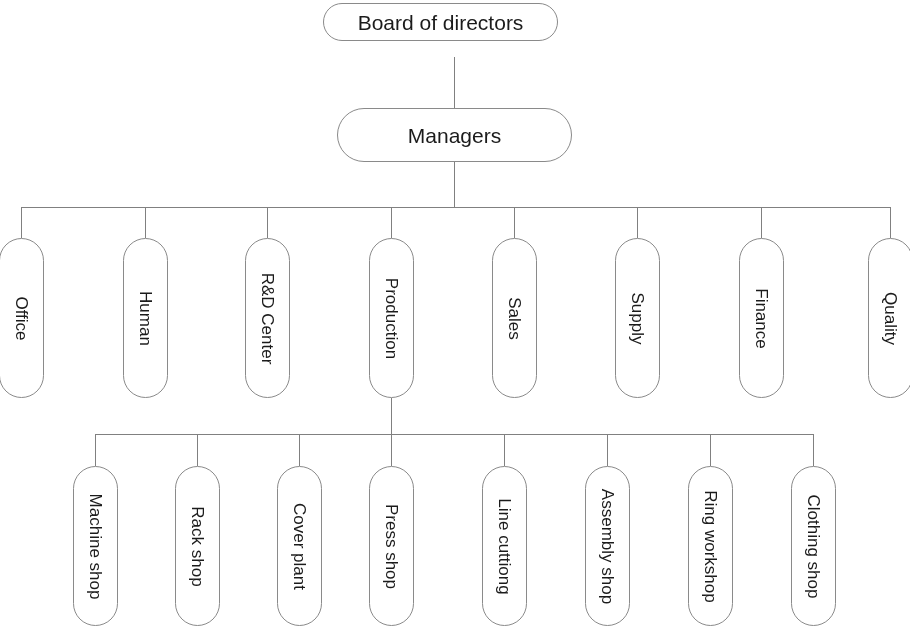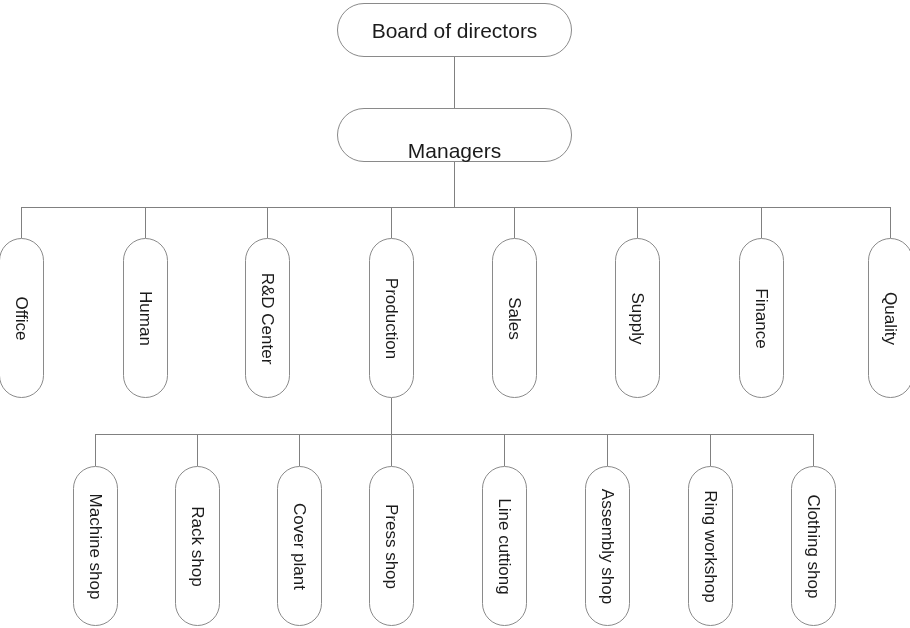--- a/index.html
+++ b/index.html
@@ -64,7 +64,7 @@
 
 <div id="org-chart">
 
-  <div class="node node-root" style="left:337px; top:3px; width:235px; height:54px;">
+  <div class="node node-root" style="left:323px; top:3px; width:235px; height:38px;">
     <span class="node-label-h">Board of directors</span>
   </div>
 

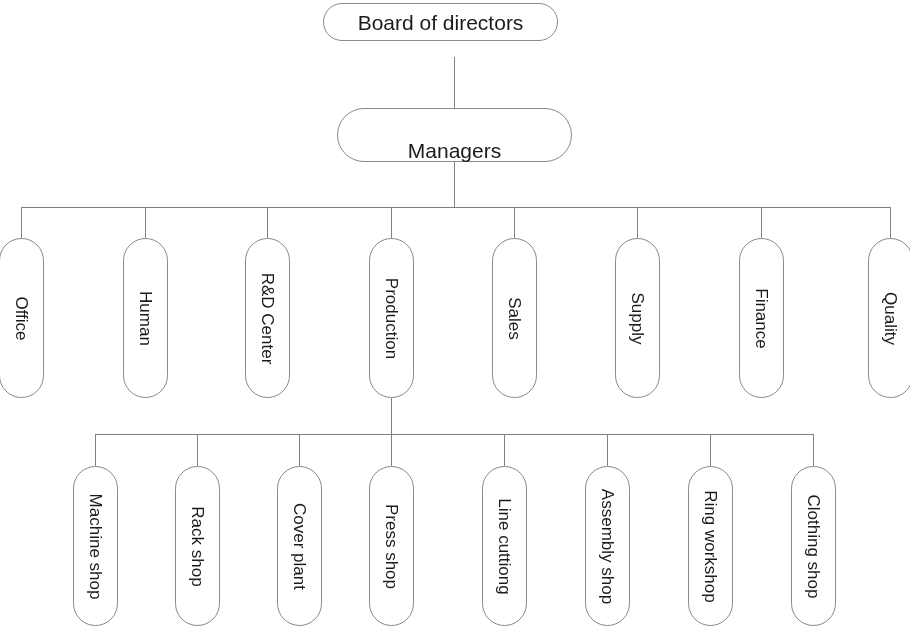--- a/index.html
+++ b/index.html
@@ -70,7 +70,7 @@
 
   <div class="conn conn-v" style="left:454px; top:57px; height:51px;"></div>
 
-  <div class="node node-root" style="left:337px; top:108px; width:235px; height:54px;align-items:flex-end;">
+  <div class="node node-root" style="left:337px; top:108px; width:235px; height:54px;">
     <span class="node-label-h">Managers</span>
   </div>
 

